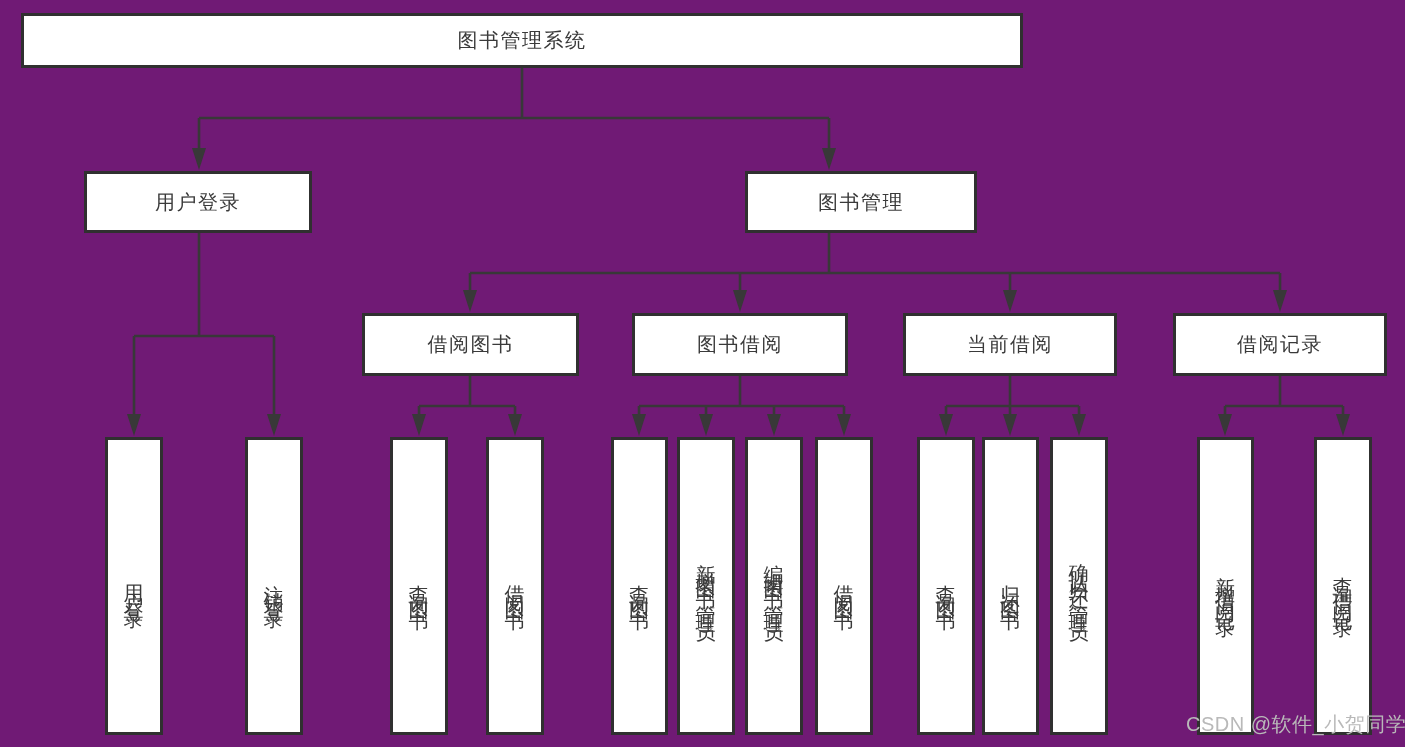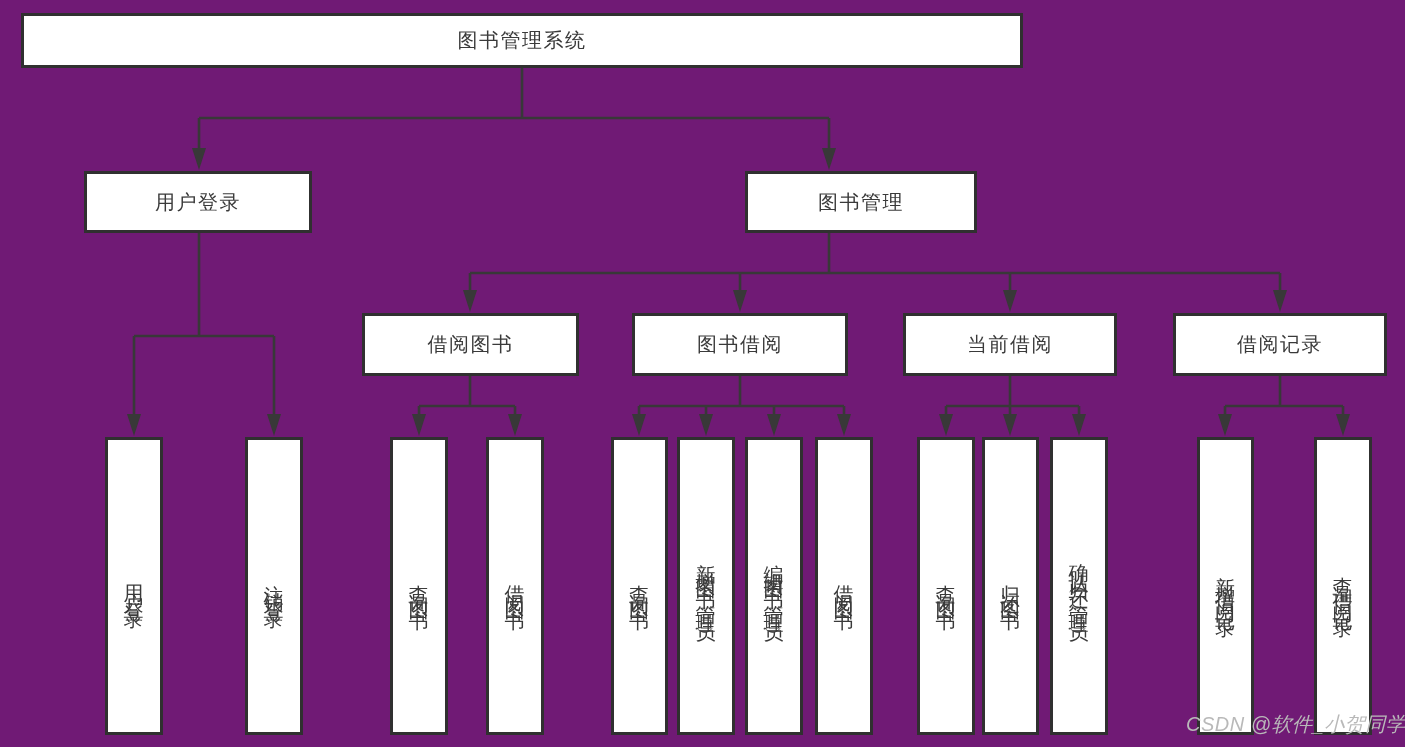--- a/index.html
+++ b/index.html
@@ -44,7 +44,6 @@
     color: #b9b9b9;
     z-index: 5;
     white-space: nowrap;
-    font-style: italic;
   }
 </style>
 </head>

